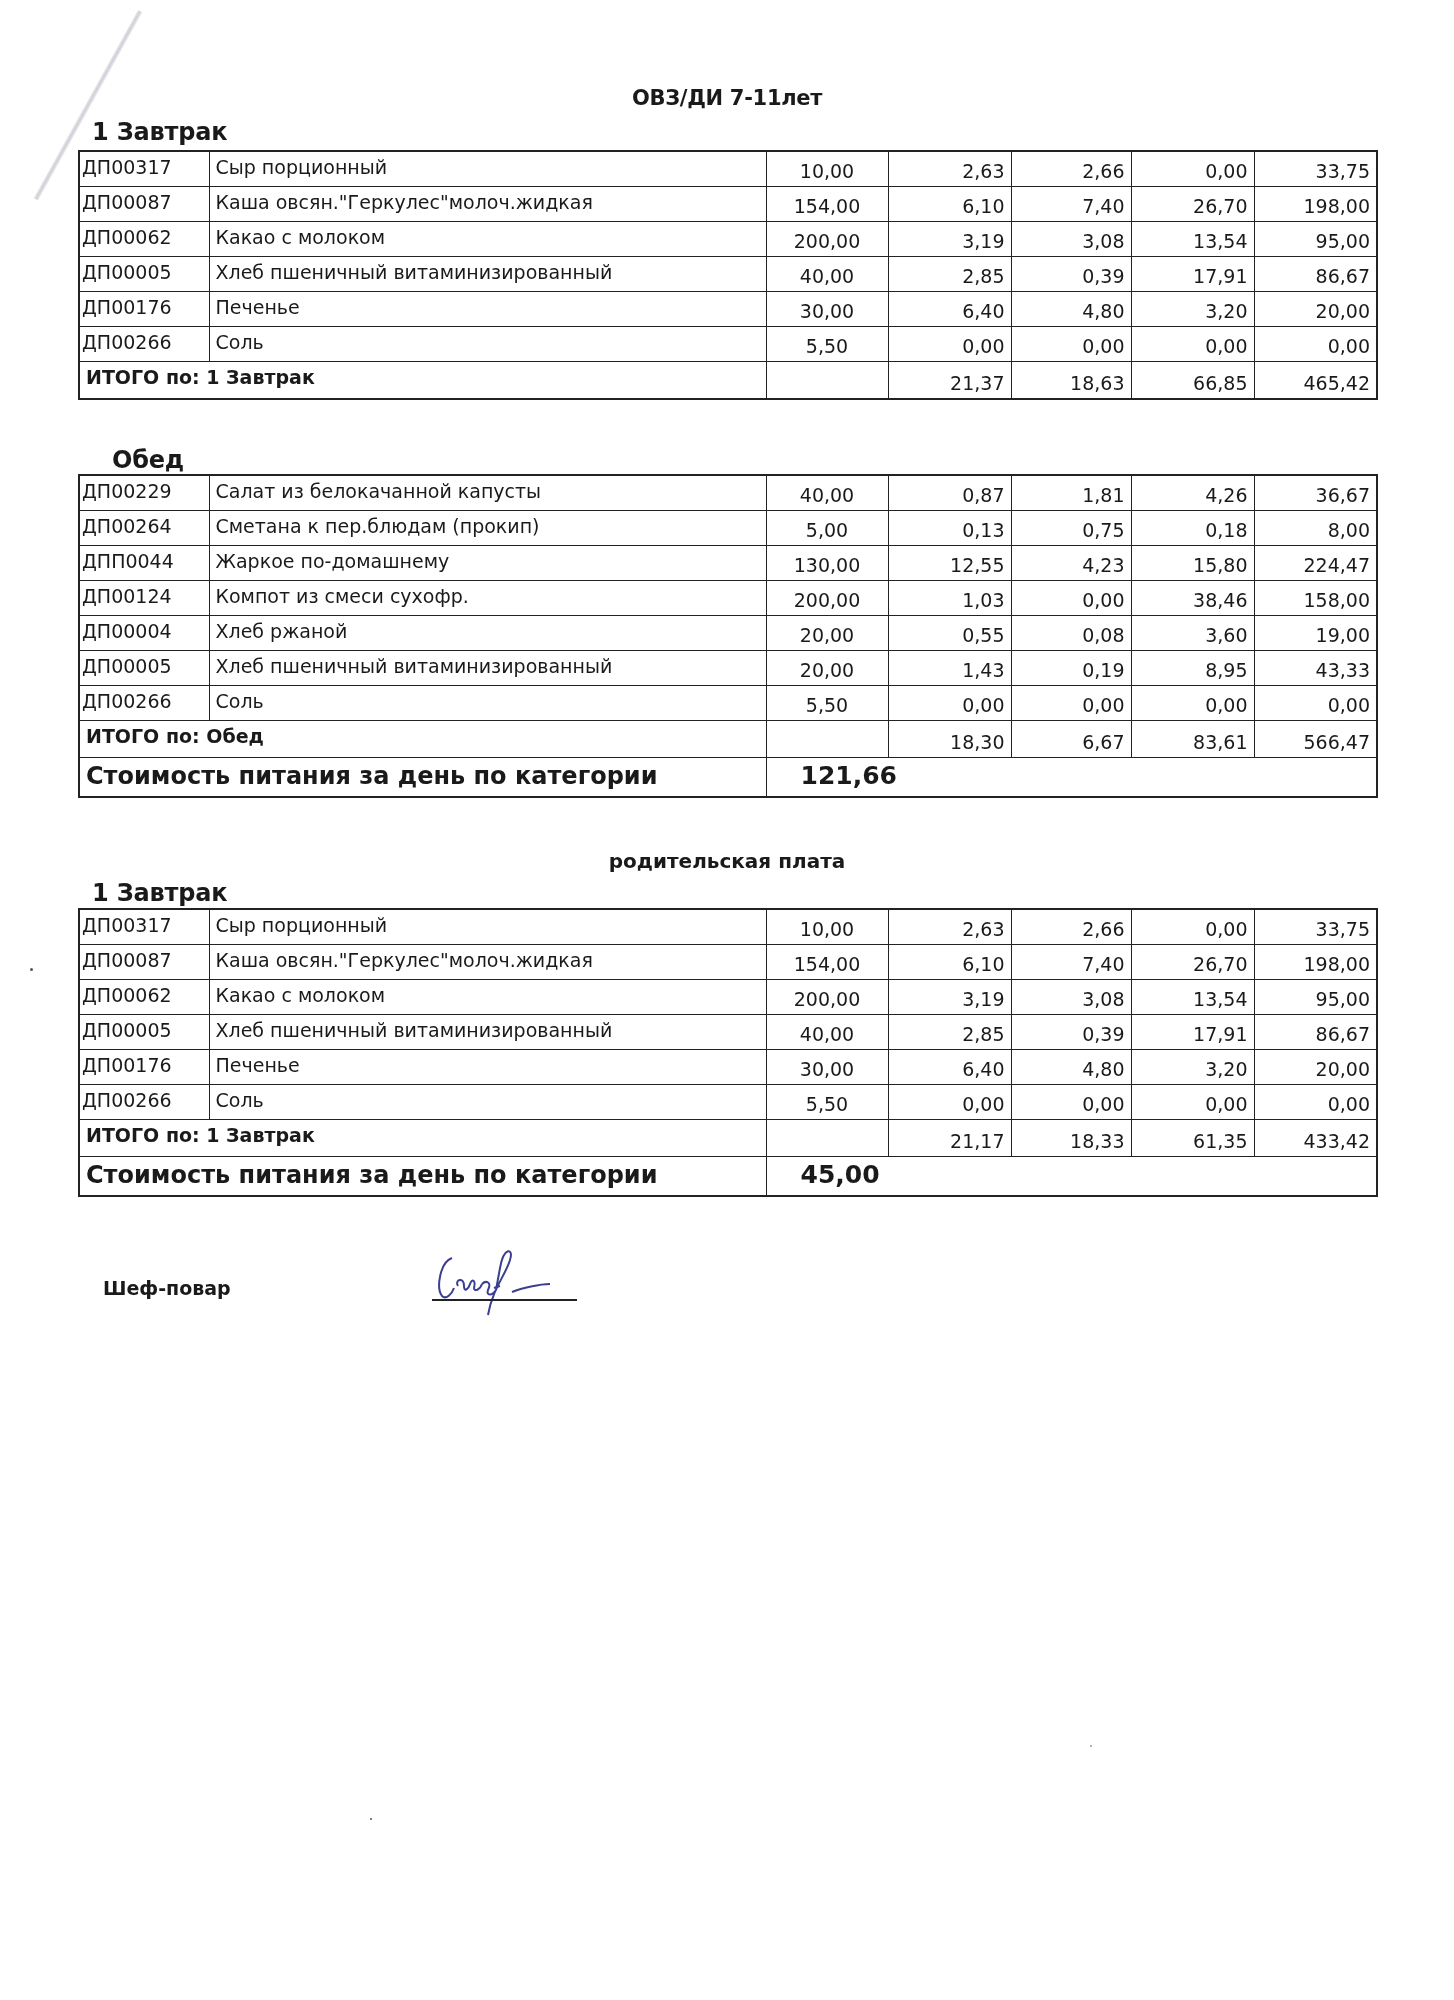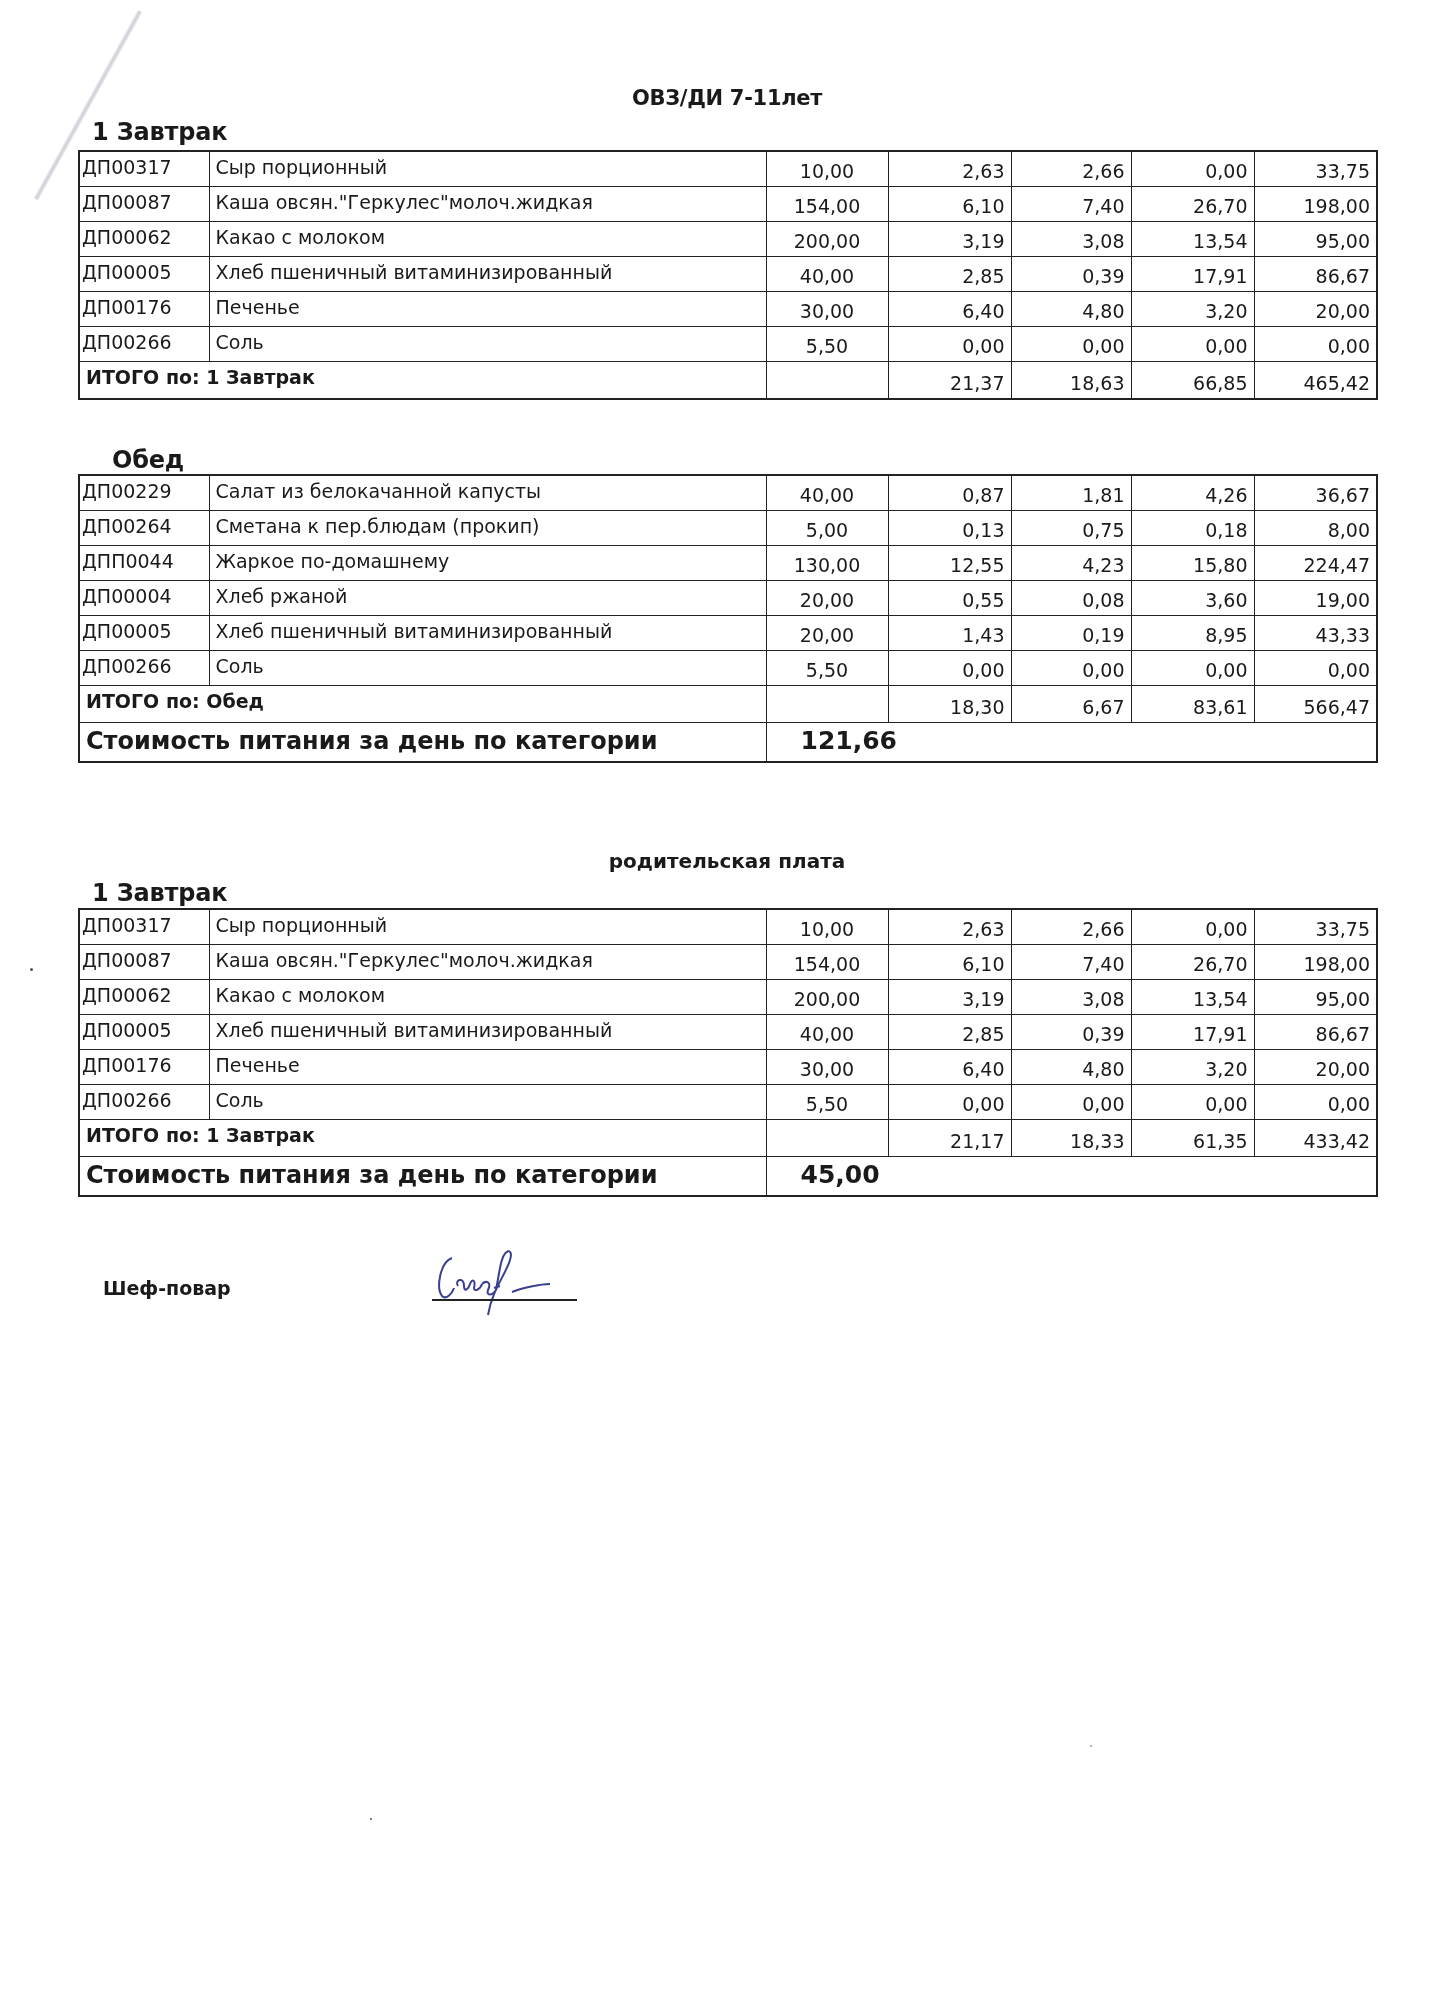--- a/index.html
+++ b/index.html
@@ -166,6 +166,15 @@
         <td class="num">224,47</td>
       </tr>
       <tr>
+        <td class="code">ДП00124</td>
+        <td>Компот из смеси сухофр.</td>
+        <td class="grams">200,00</td>
+        <td class="num">1,03</td>
+        <td class="num">0,00</td>
+        <td class="num">38,46</td>
+        <td class="num">158,00</td>
+      </tr>
+      <tr>
         <td class="code">ДП00004</td>
         <td>Хлеб ржаной</td>
         <td class="grams">20,00</td>

